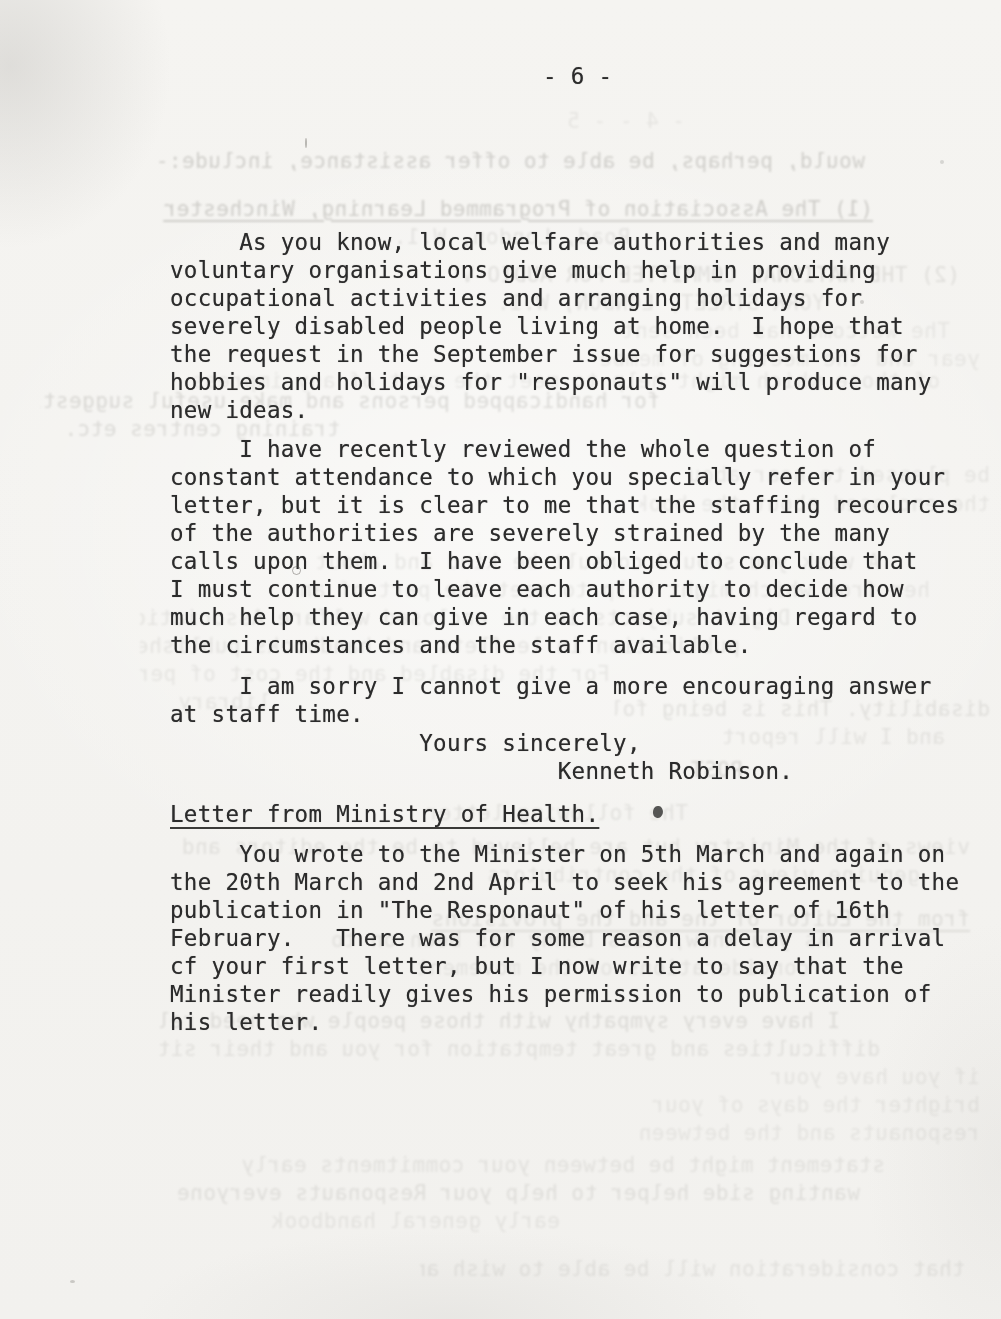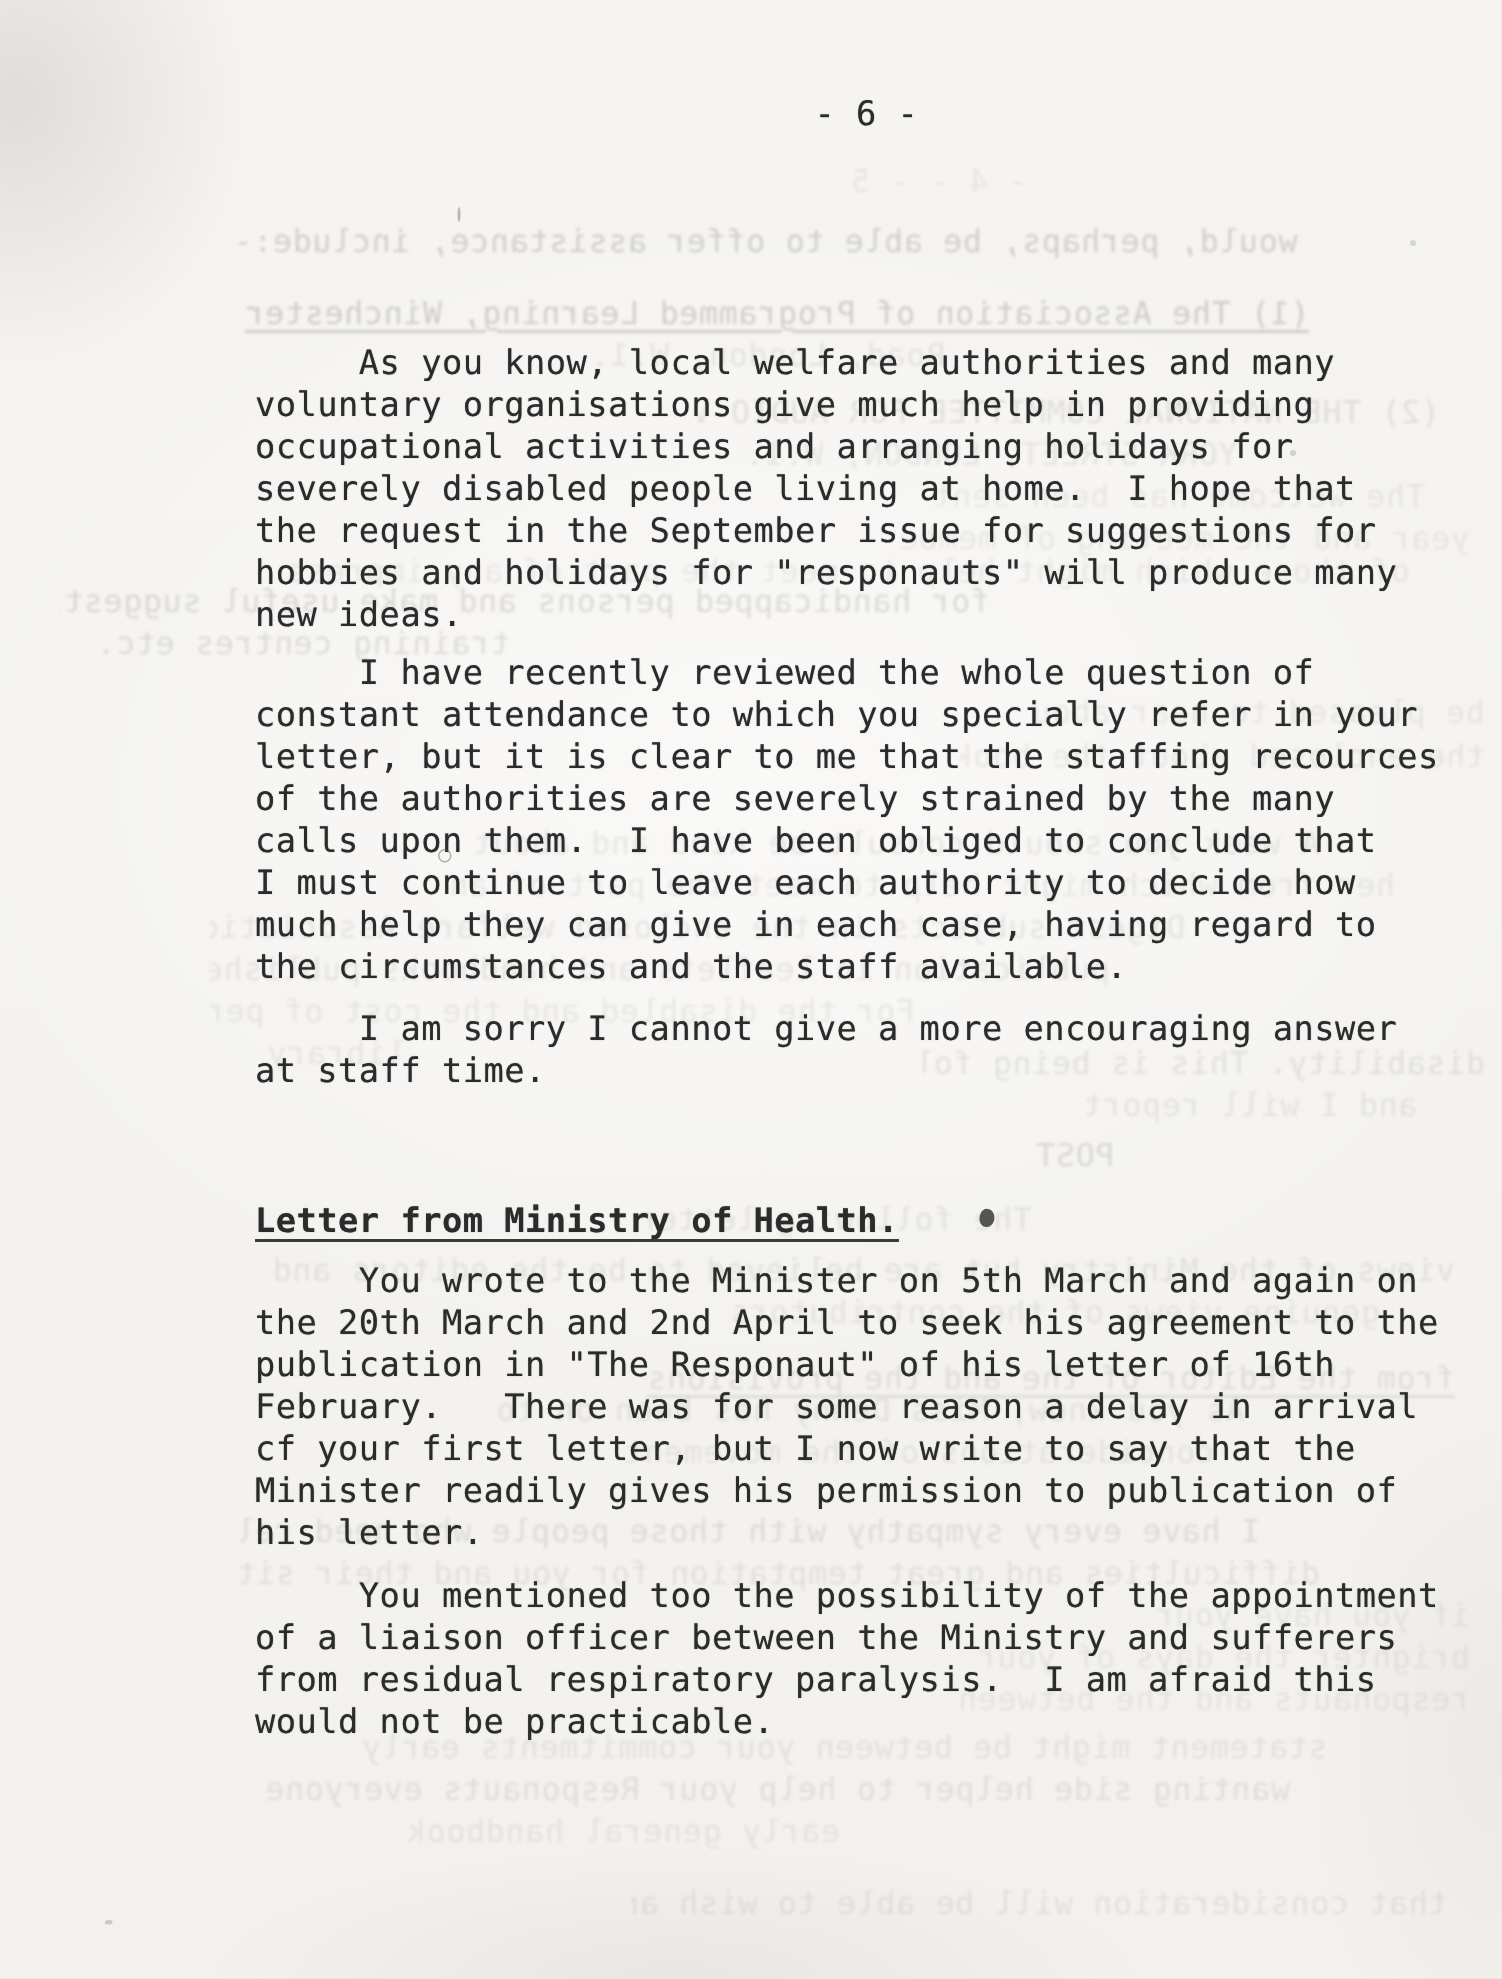--- a/index.html
+++ b/index.html
@@ -135,6 +135,8 @@
   <div class="typeblock" style="top:672px">     I am sorry I cannot give a more encouraging answer
 at staff time.</div>
 
+  <div class="typeblock" style="top:729px">                  Yours sincerely,
+                            Kenneth Robinson.</div>
 
   <div class="typeblock heading" style="top:800px"><span class="u">Letter from Ministry of Health.</span></div>
 

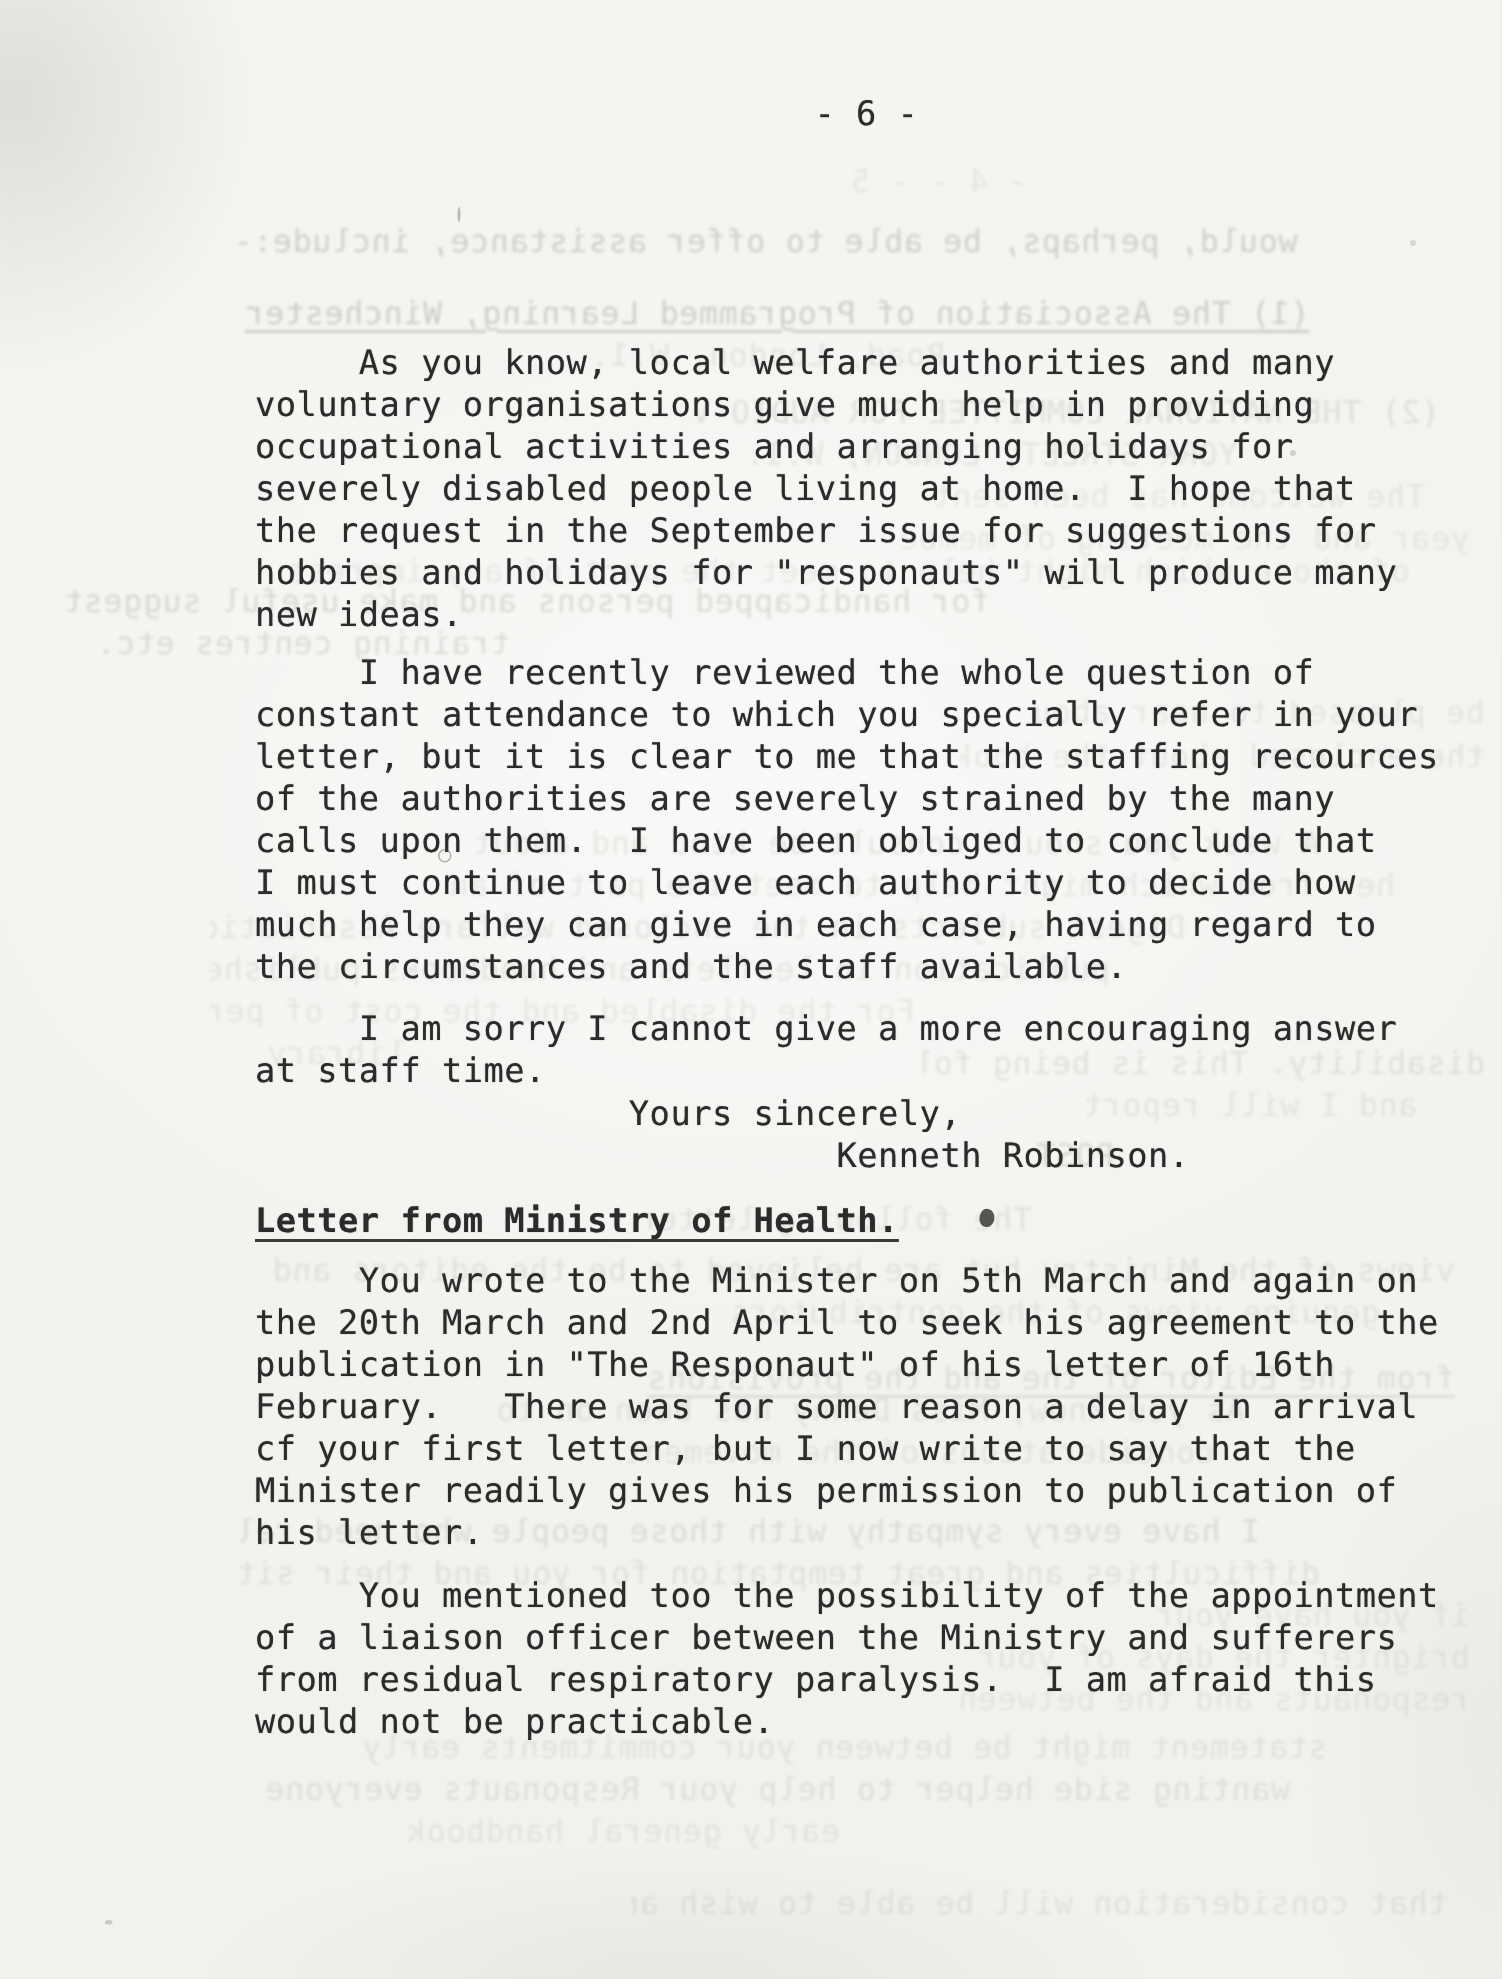--- a/index.html
+++ b/index.html
@@ -35,7 +35,6 @@
     text-decoration-thickness: 2px;
     text-underline-offset: 5px;
     text-decoration-color: #3a3a38;
-    font-weight: bold;
   }
   .bleed {
     position: absolute;

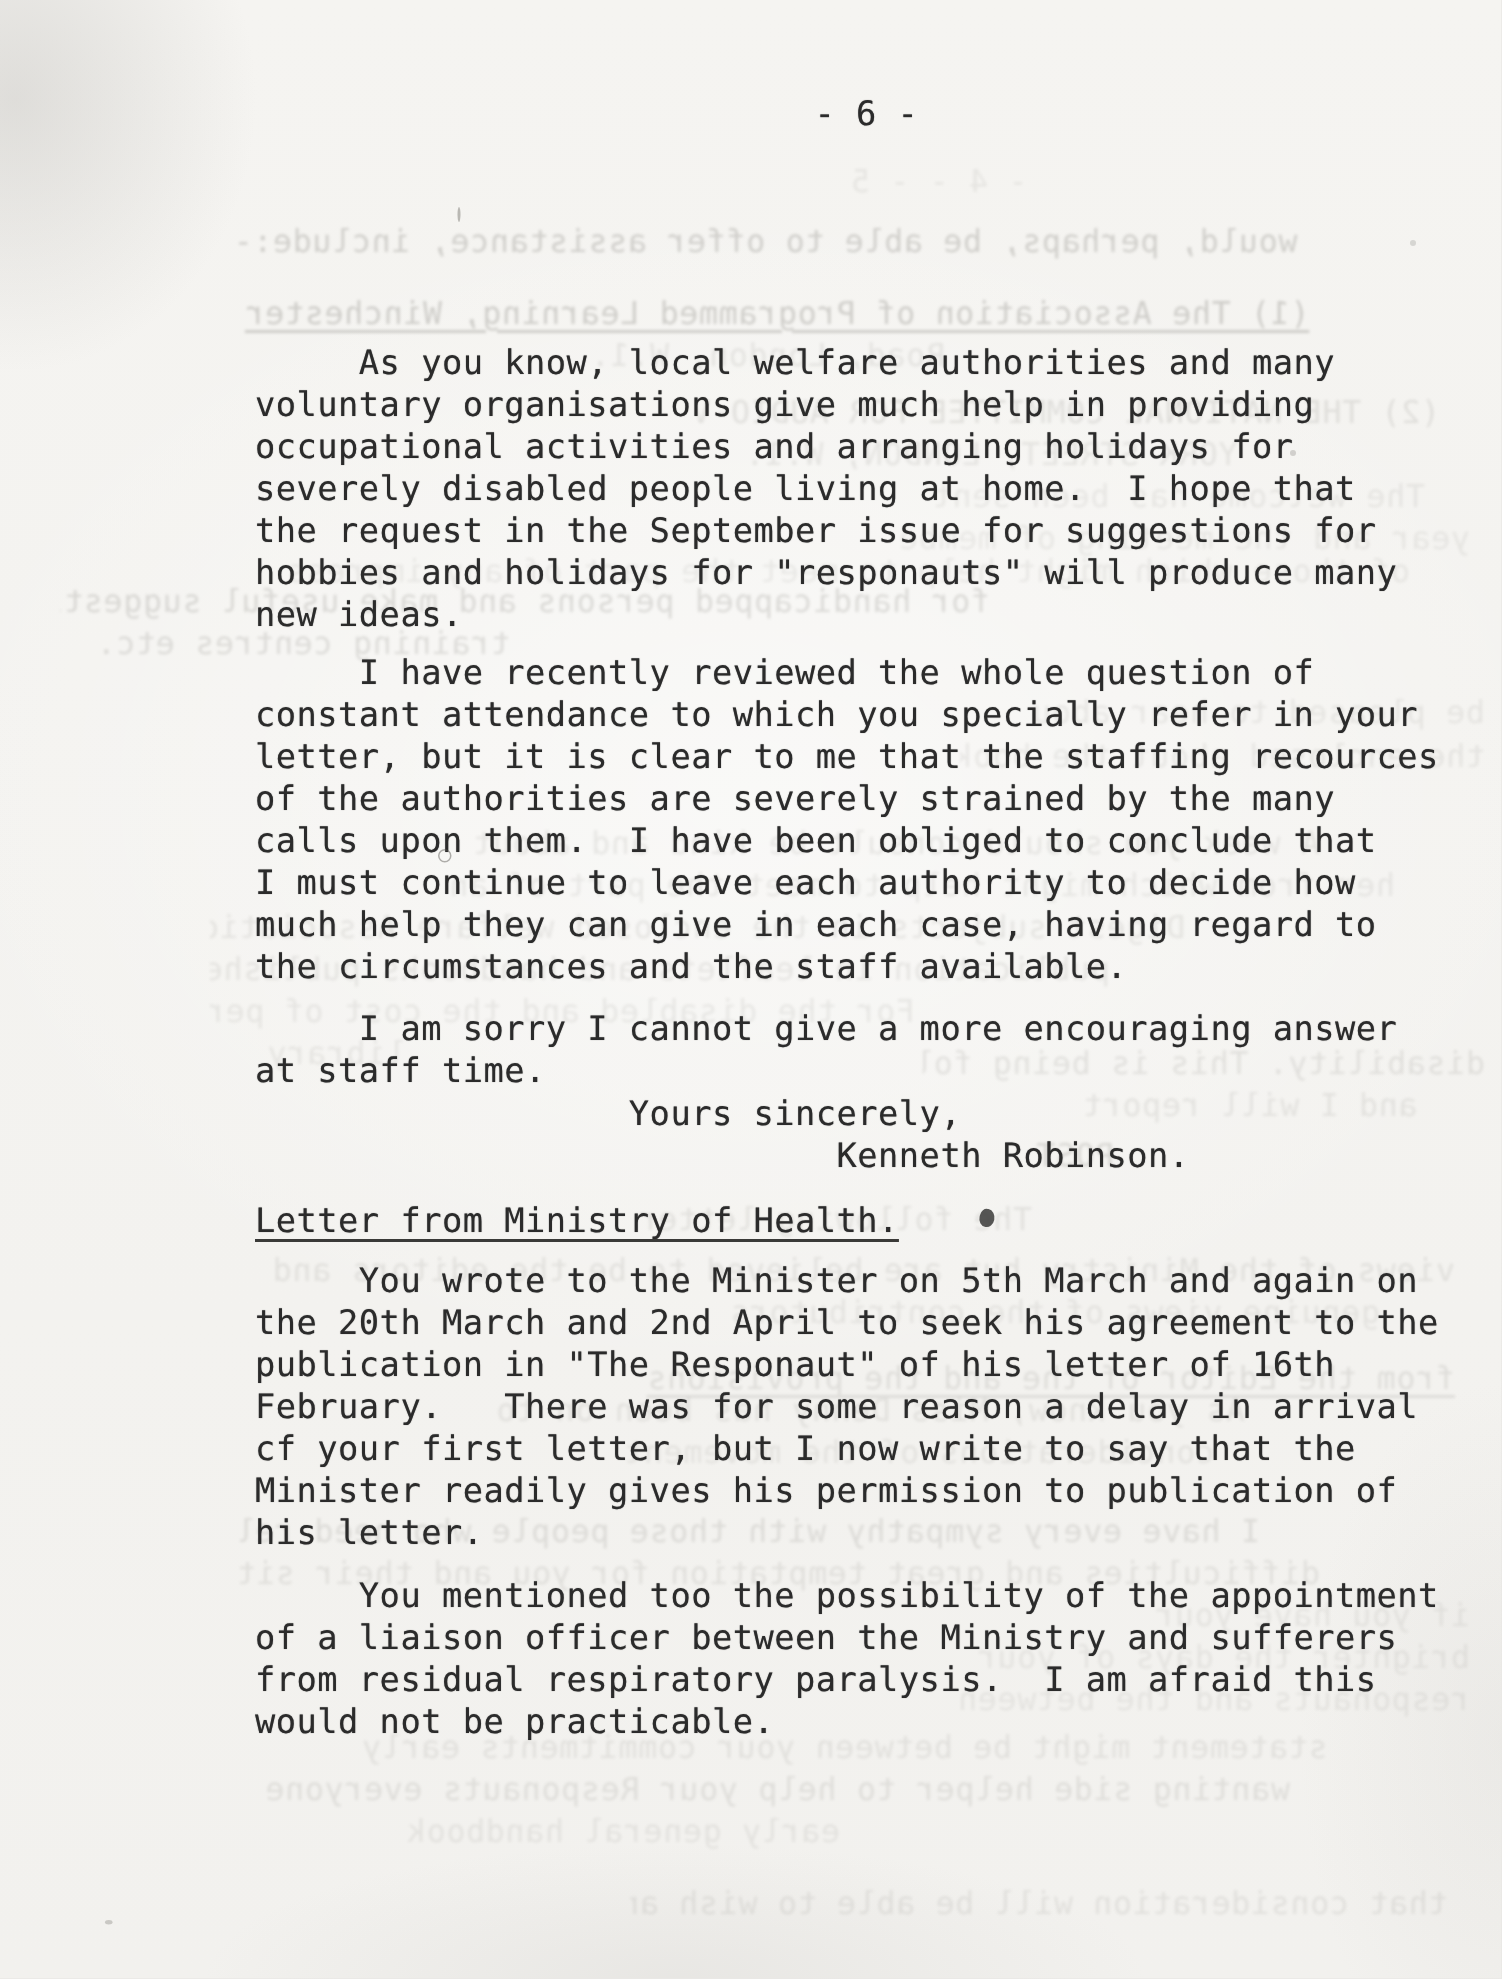--- a/index.html
+++ b/index.html
@@ -150,10 +150,6 @@
 his letter.
 </div>
 
-  <div class="typeblock" style="top:1050px">     You mentioned too the possibility of the appointment
-of a liaison officer between the Ministry and sufferers
-from residual respiratory paralysis.  I am afraid this
-would not be practicable.</div>
 
   <div class="speck" style="left:305px;top:138px;width:2px;height:10px;opacity:.5"></div>
   <div class="speck" style="left:292px;top:566px;width:7px;height:7px;opacity:.45;background:transparent;border:1.5px solid #55534e;"></div>

